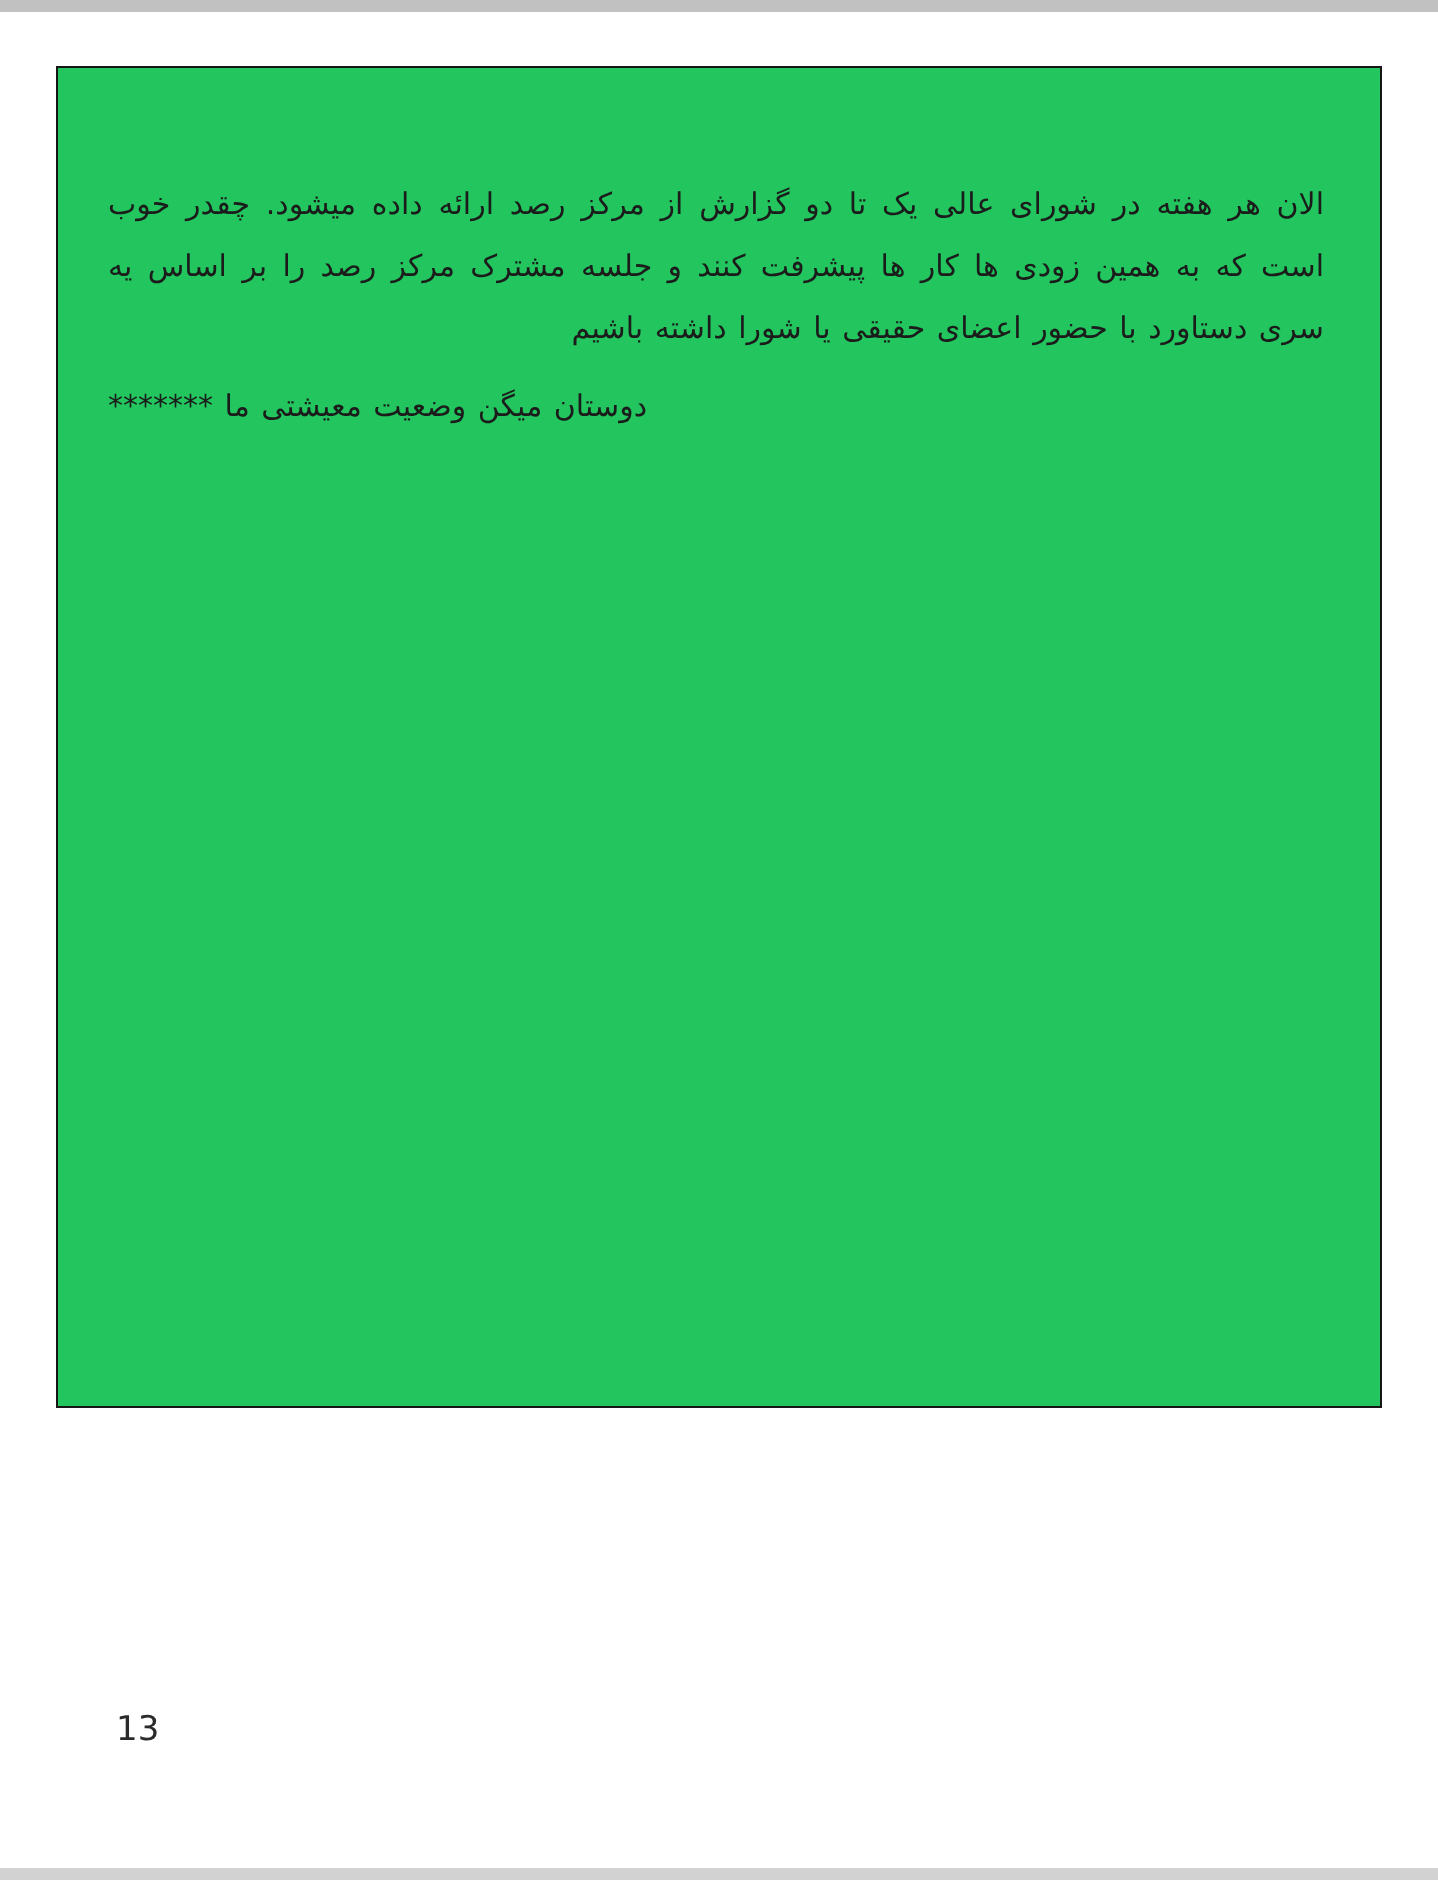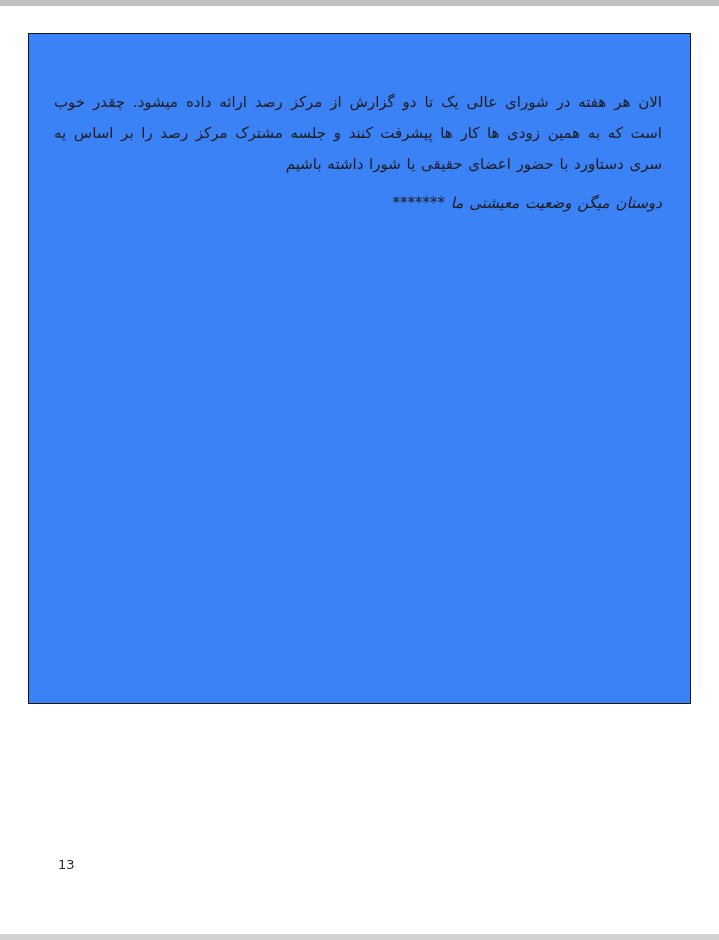--- a/index.html
+++ b/index.html
@@ -37,7 +37,7 @@
     height: 671px;
     border: 1.5px solid #161616;
     box-sizing: border-box;
-    background: #3b82f6;
+    background: #22c55e;
   }
   .content {
     position: absolute;

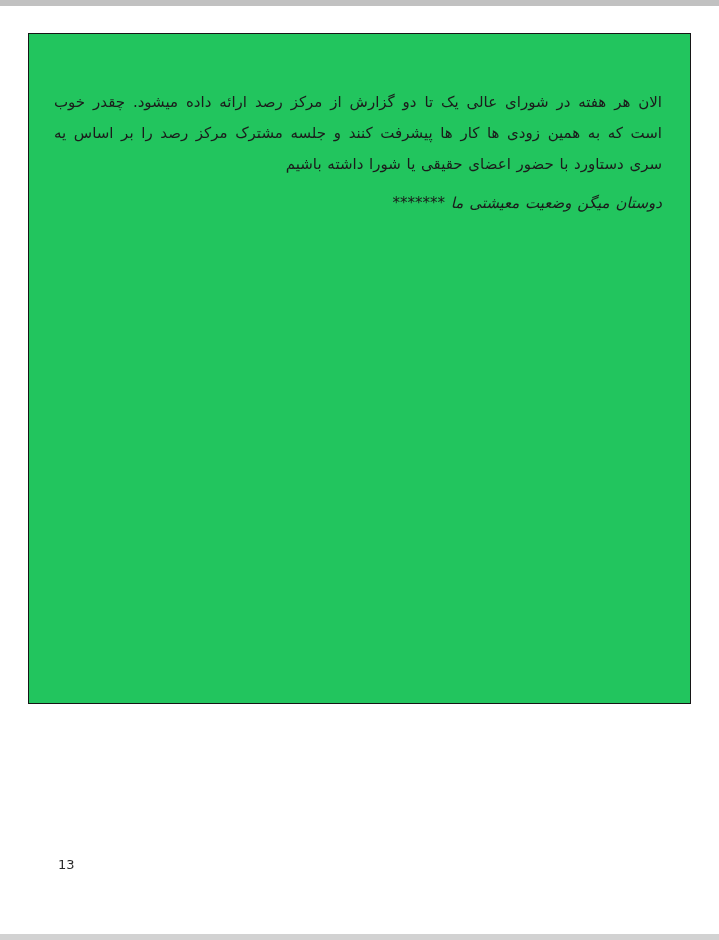--- a/index.html
+++ b/index.html
@@ -56,8 +56,7 @@
     word-spacing: 1px;
   }
   .para.center {
-    text-align: right;
-    font-style: italic;
+    text-align: left;
   }
   .page-number {
     position: absolute;

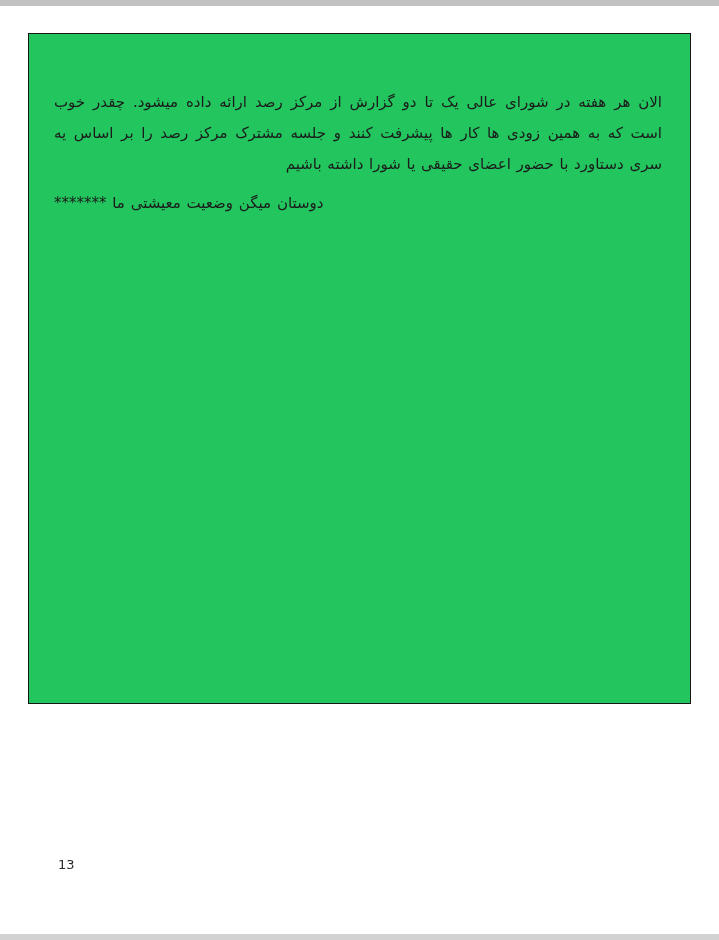--- a/index.html
+++ b/index.html
@@ -62,7 +62,7 @@
     position: absolute;
     left: 29px;          
     top: 823px;          
-    font-size: 13px;
+    font-size: 17px;
     line-height: 16px;
     color: #2b2b2b;
     direction: ltr;

